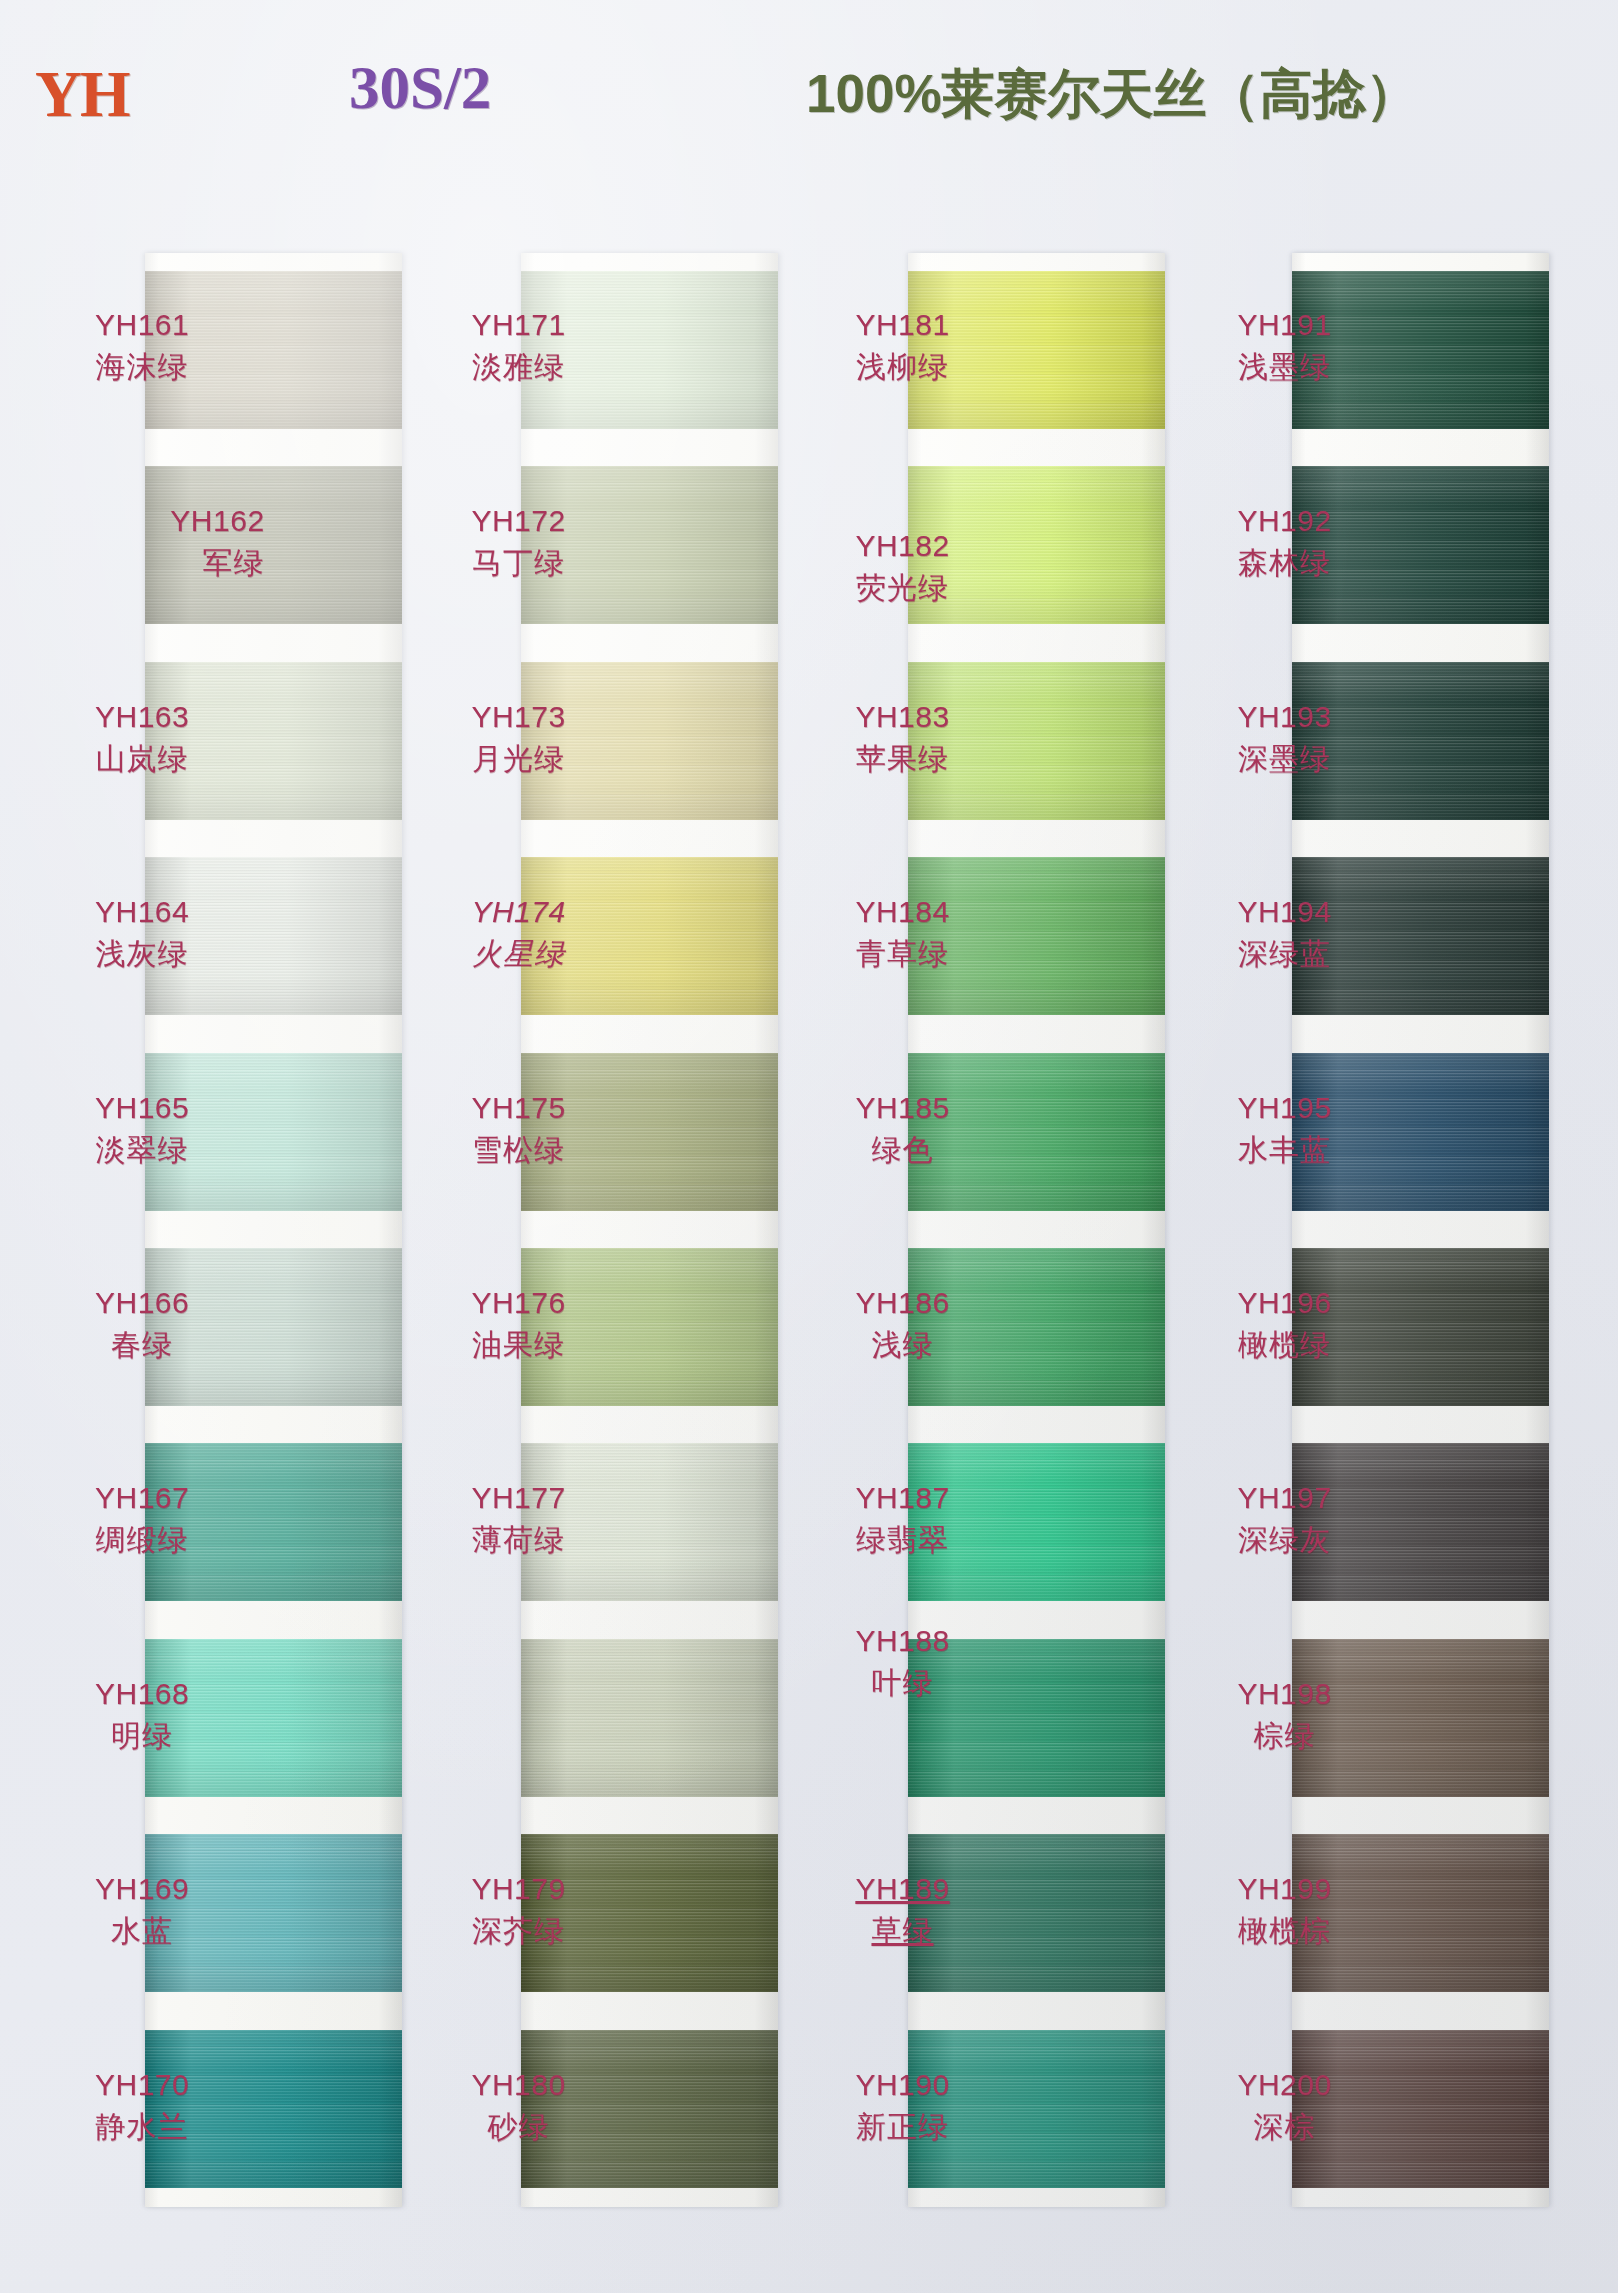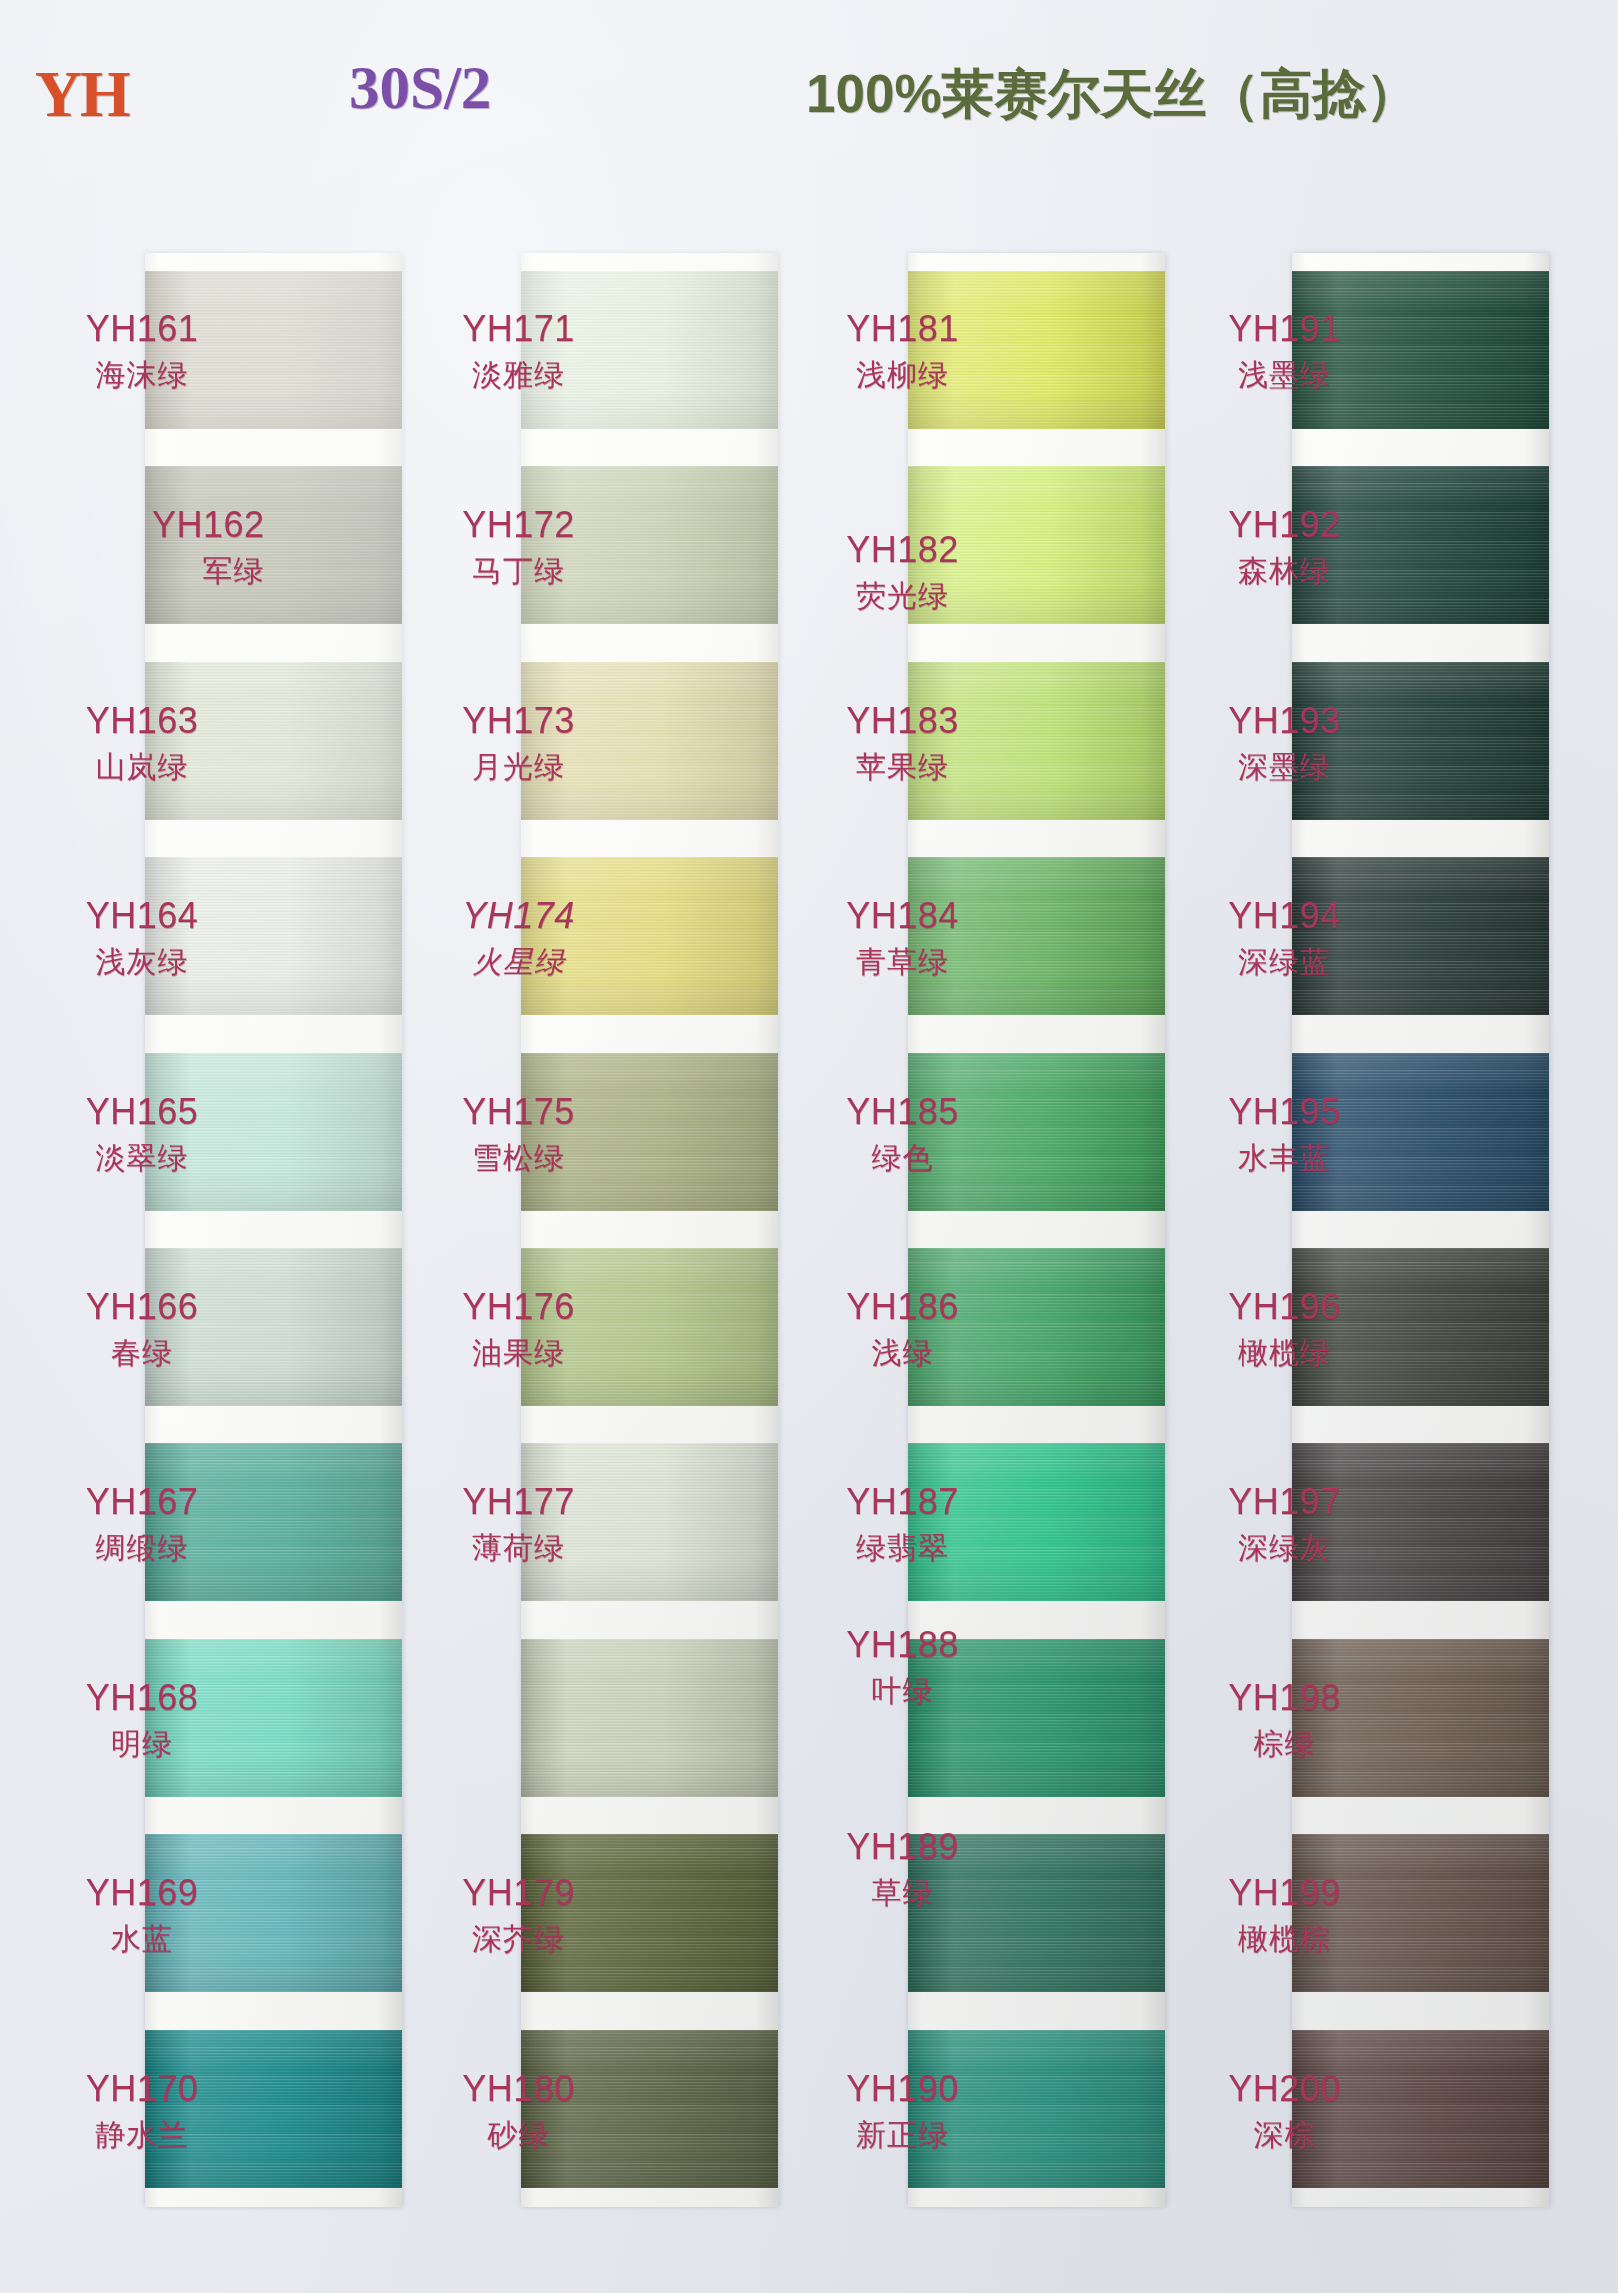--- a/index.html
+++ b/index.html
@@ -163,7 +163,7 @@
   .label .code {
     display: block;
     font-family: "Liberation Sans", "DejaVu Sans", sans-serif;
-    font-size: 36px;
+    font-size: 30px;
     font-weight: 400;
     letter-spacing: 0.5px;
   }

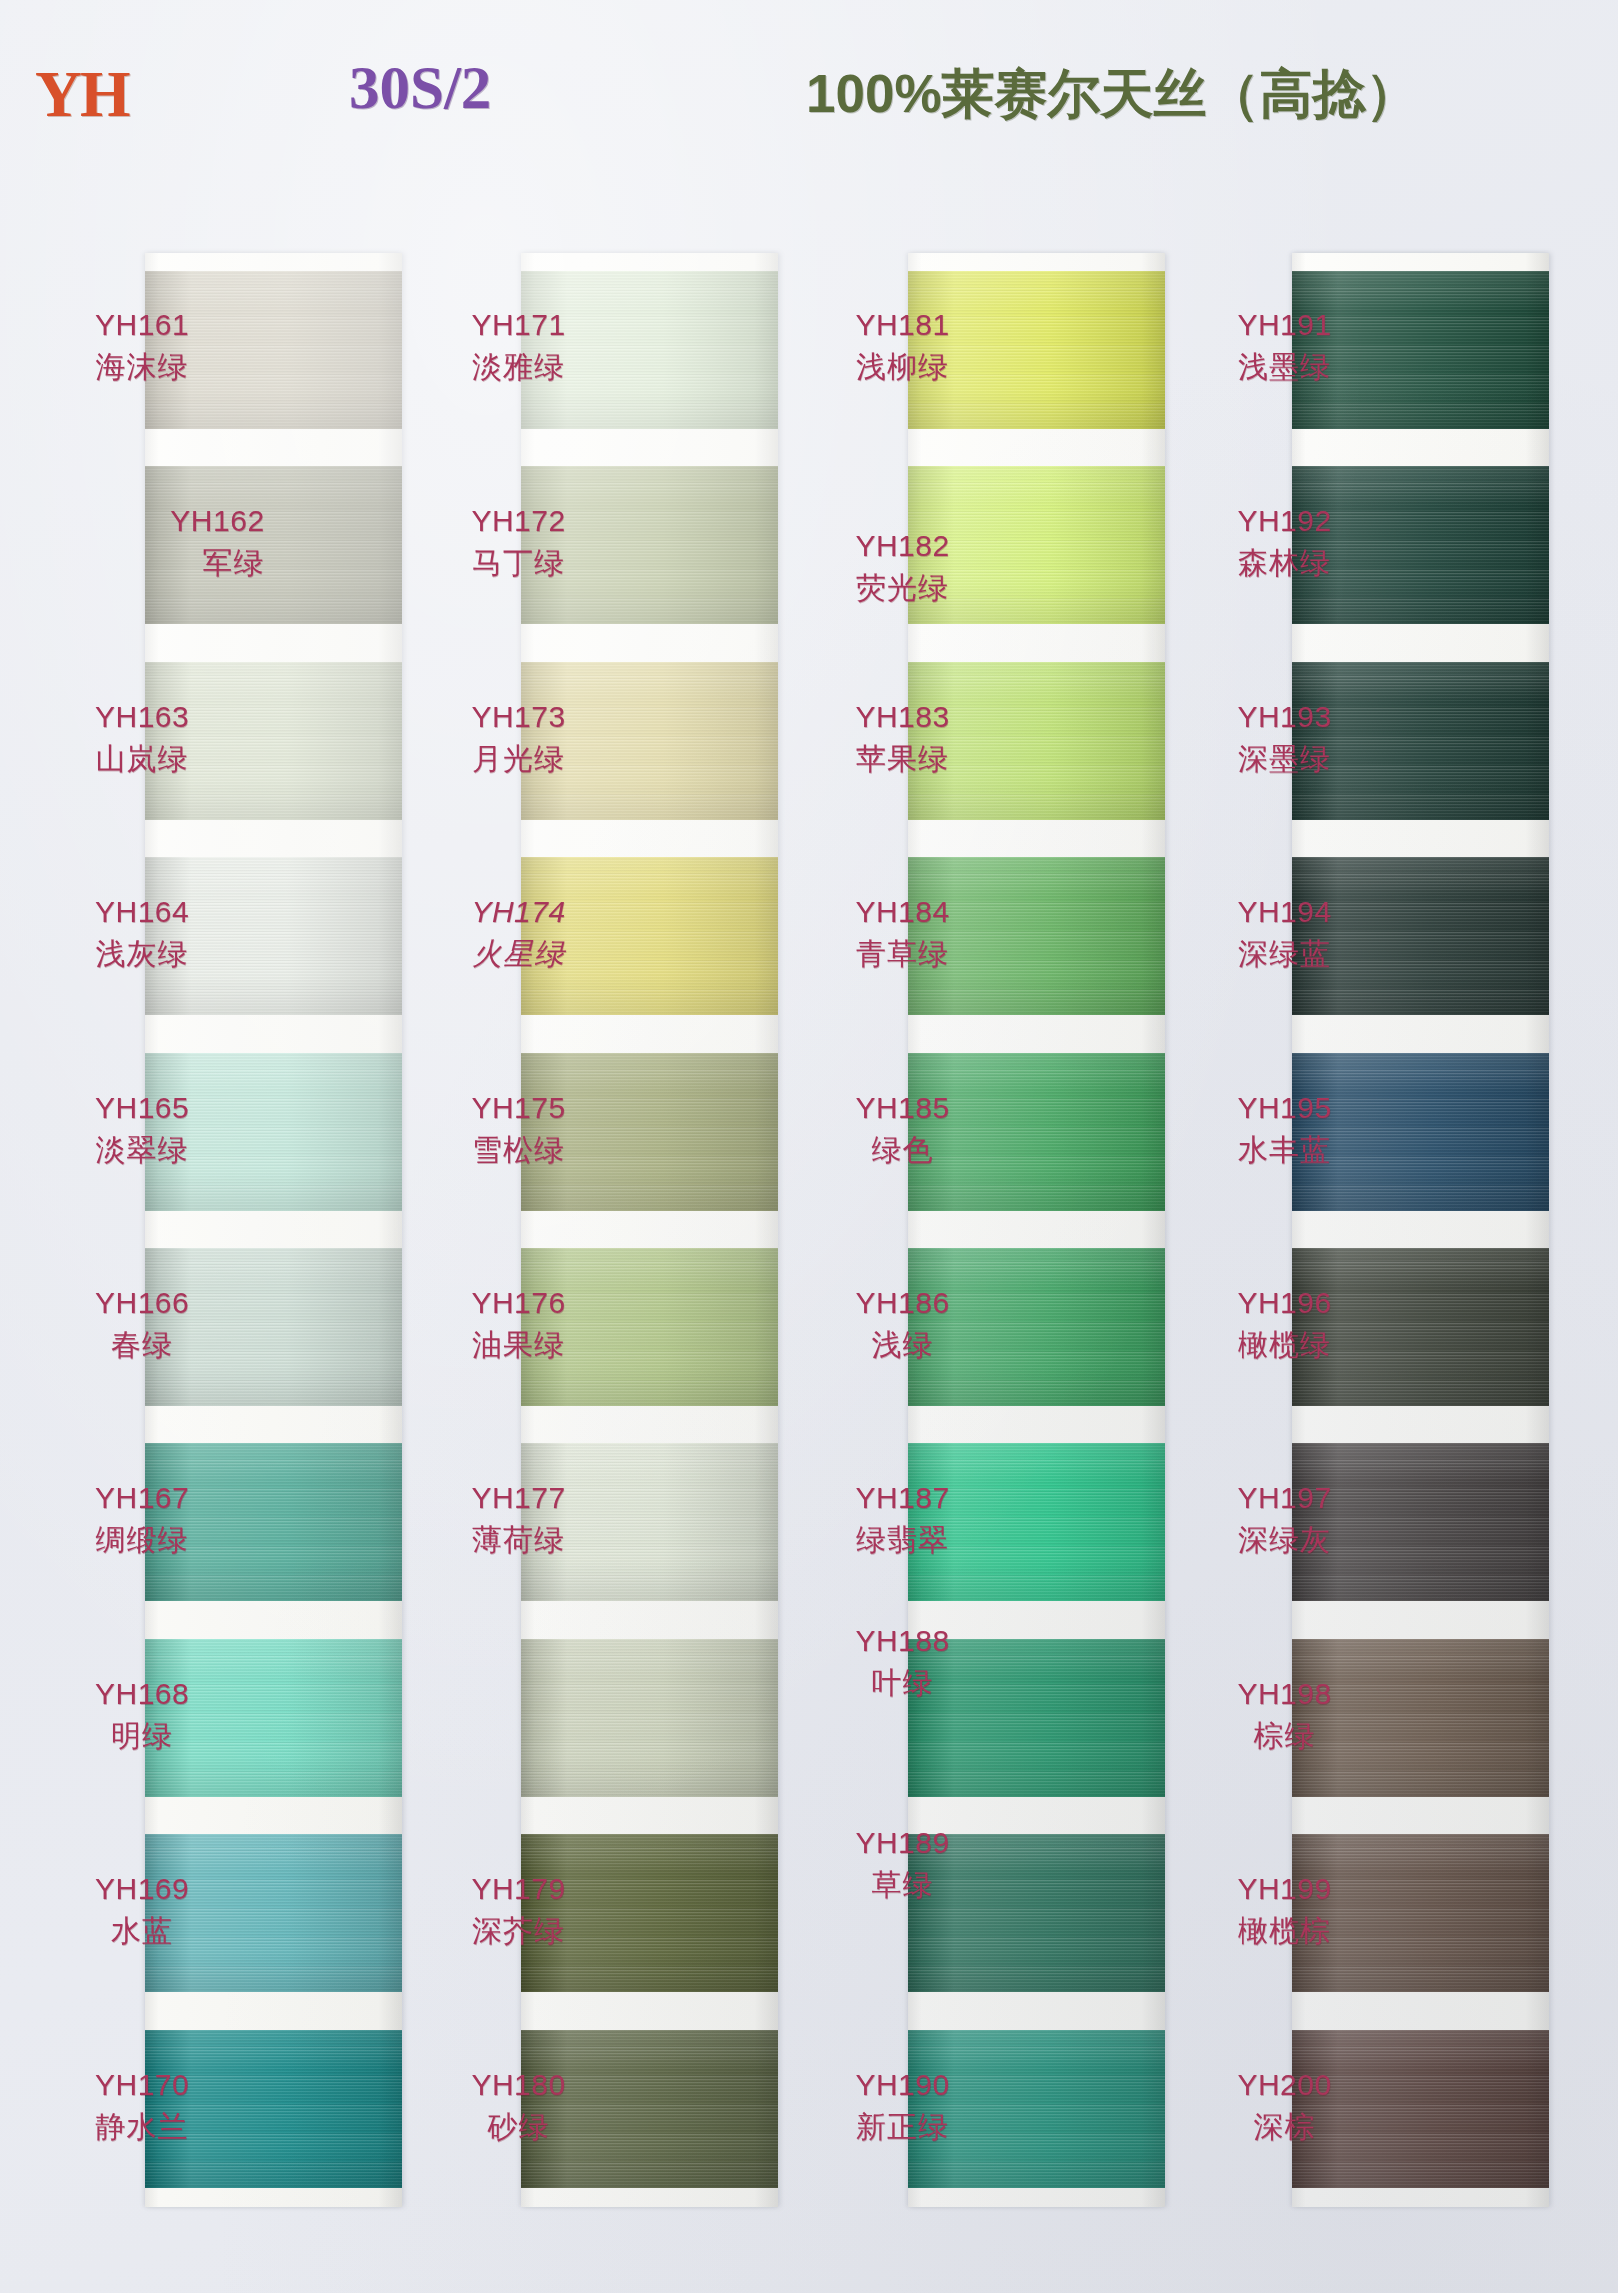--- a/index.html
+++ b/index.html
@@ -438,7 +438,7 @@
       <span class="code">YH188</span>
       <span class="name">叶绿</span>
     </div>
-    <div class="label lab-3" style="top: 1824px;">
+    <div class="label lab-3" style="top: 1870px; text-decoration: underline;">
       <span class="code">YH189</span>
       <span class="name">草绿</span>
     </div>

